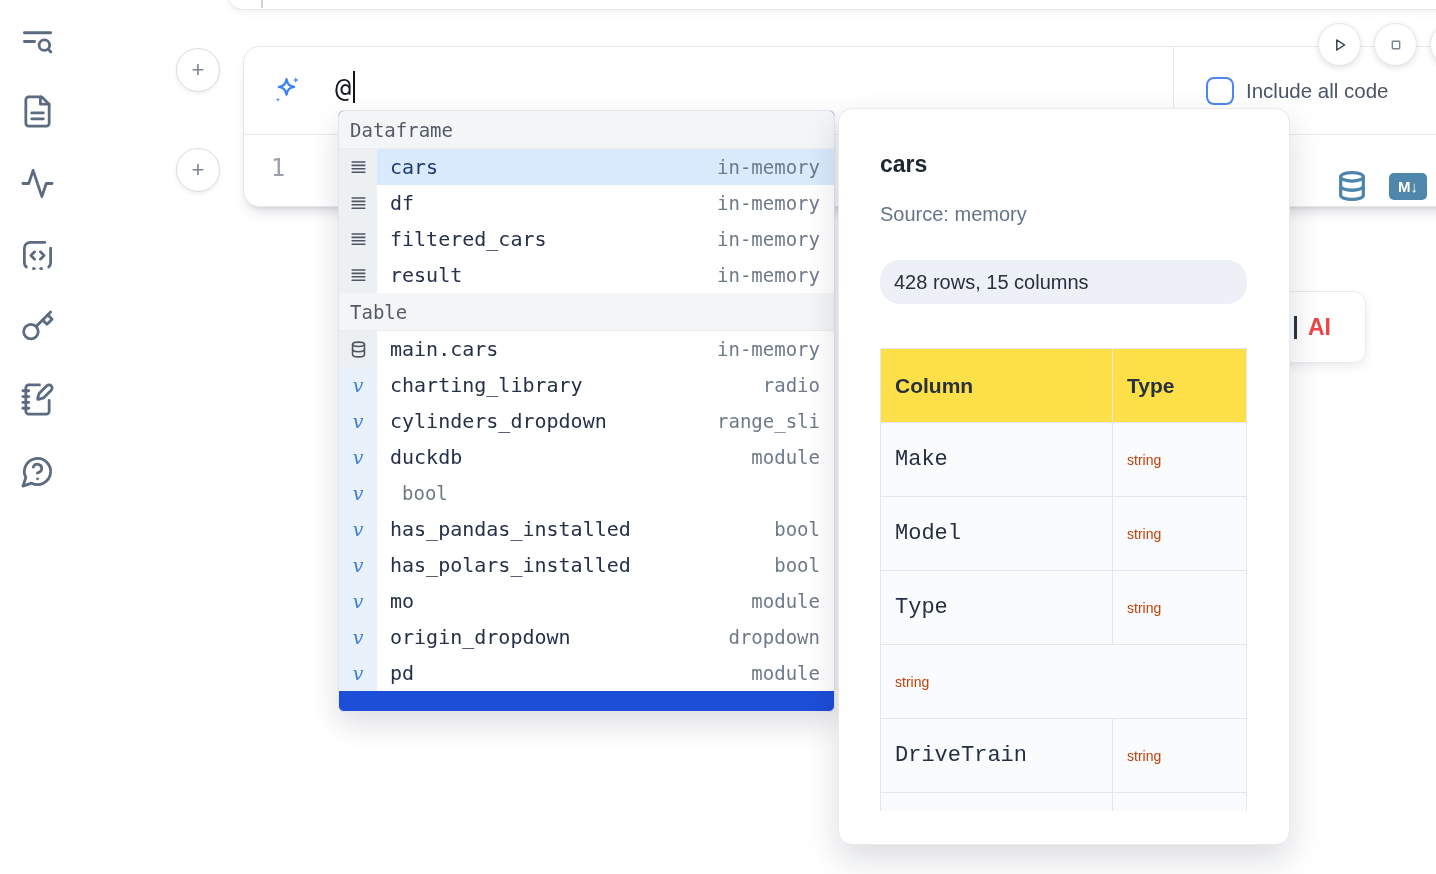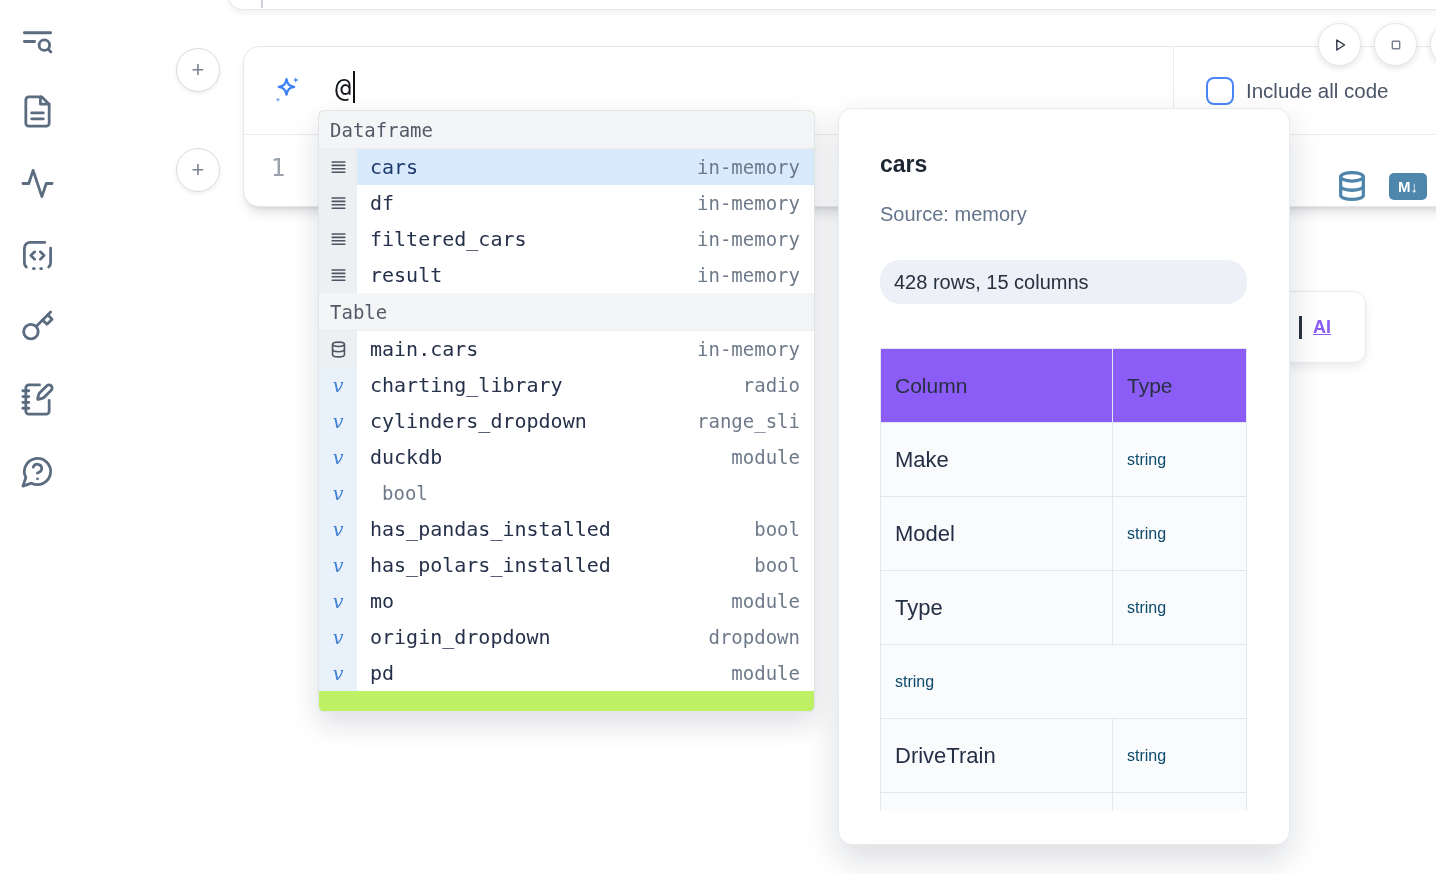--- a/index.html
+++ b/index.html
@@ -66,8 +66,8 @@
   .ai-card .lbl { font-size:18px; font-weight:bold; color:#8b5cf6;text-decoration:underline; }
 
   
-  .dropdown { position:absolute; left:318px; top:110px; width:497px; height:602px; z-index:25;
-              background:#bef264; border:1px solid #e2e5ea; border-radius:6px; overflow:hidden;
+  .dropdown { position:absolute; left:338px; top:110px; width:497px; height:602px; z-index:25;
+              background:#1d4ed8; border:1px solid #e2e5ea; border-radius:6px; overflow:hidden;
               box-shadow:0 12px 28px rgba(15,23,42,.14); font-family:"DejaVu Sans Mono", monospace; }
   .ac-header { height:38px; background:#f4f5f7; color:#535b68; font-size:19px;
                display:flex; align-items:center; padding-left:11px; border-bottom:1px solid #ececef; }

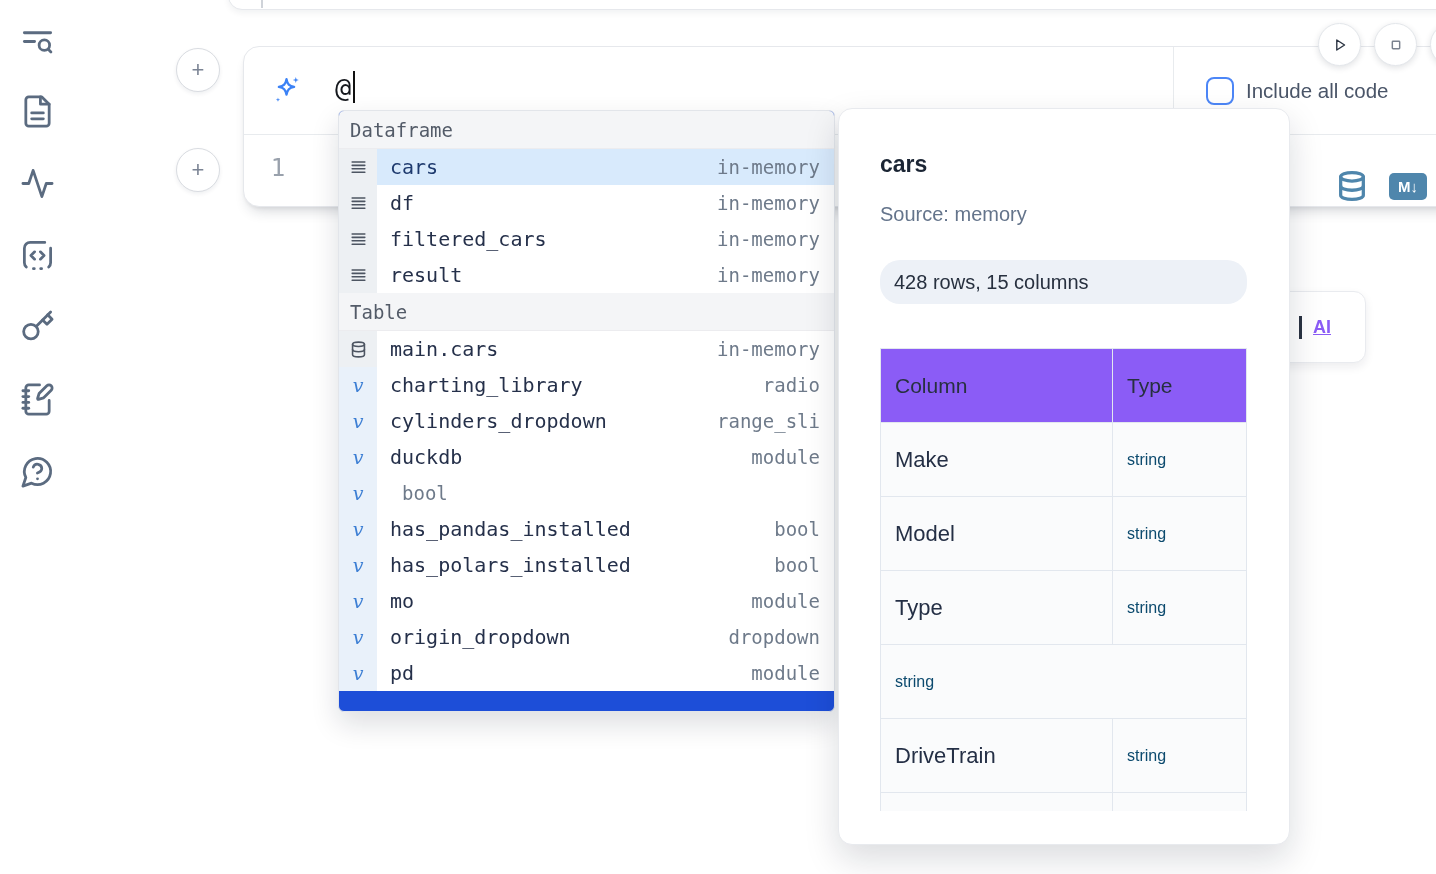--- a/index.html
+++ b/index.html
@@ -63,7 +63,7 @@
              box-shadow:0 4px 10px rgba(20,30,50,.08);
              display:flex; align-items:center; justify-content:flex-end; padding-right:34px; }
   .ai-card .bar { width:3px; height:23px; background:#2a3342; margin-right:11px; }
-  .ai-card .lbl { font-size:18px; font-weight:bold; color:#8b5cf6;text-decoration:underline; }
+  .ai-card .lbl { font-size:23px; font-weight:bold; color:#ef4444; }
 
   
   .dropdown { position:absolute; left:338px; top:110px; width:497px; height:602px; z-index:25;

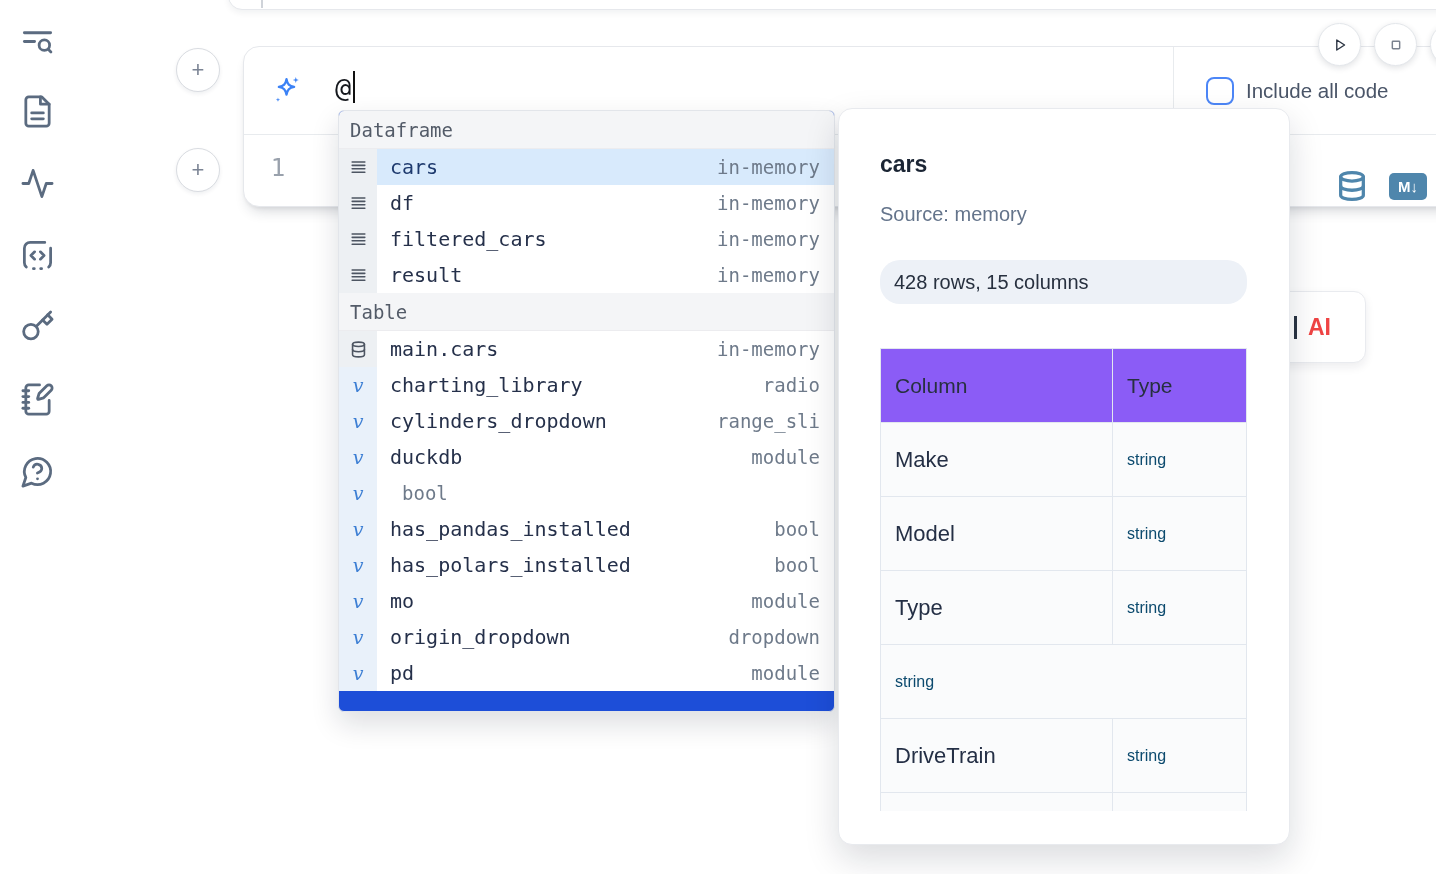--- a/index.html
+++ b/index.html
@@ -97,7 +97,7 @@
   .tr { display:flex; height:74px; border-bottom:1px solid #e2e7ee; }
   .tr .c1 { width:232px; border-right:1px solid #e2e7ee; display:flex; align-items:center; padding-left:14px; }
   .tr .c2 { flex:1; display:flex; align-items:center; padding-left:14px; }
-  .tr.head { background:#8b5cf6; }
+  .tr.head { background:#fde047;font-weight:bold; }
   .tr.head .c1,.tr.head .c2 { font-size:21px; color:#27303f; }
   .tr.body { background:#fafbfc; }
   .tr.body .c1 { font-family:Liberation Sans, sans-serif; font-size:22px; color:#242f45; }

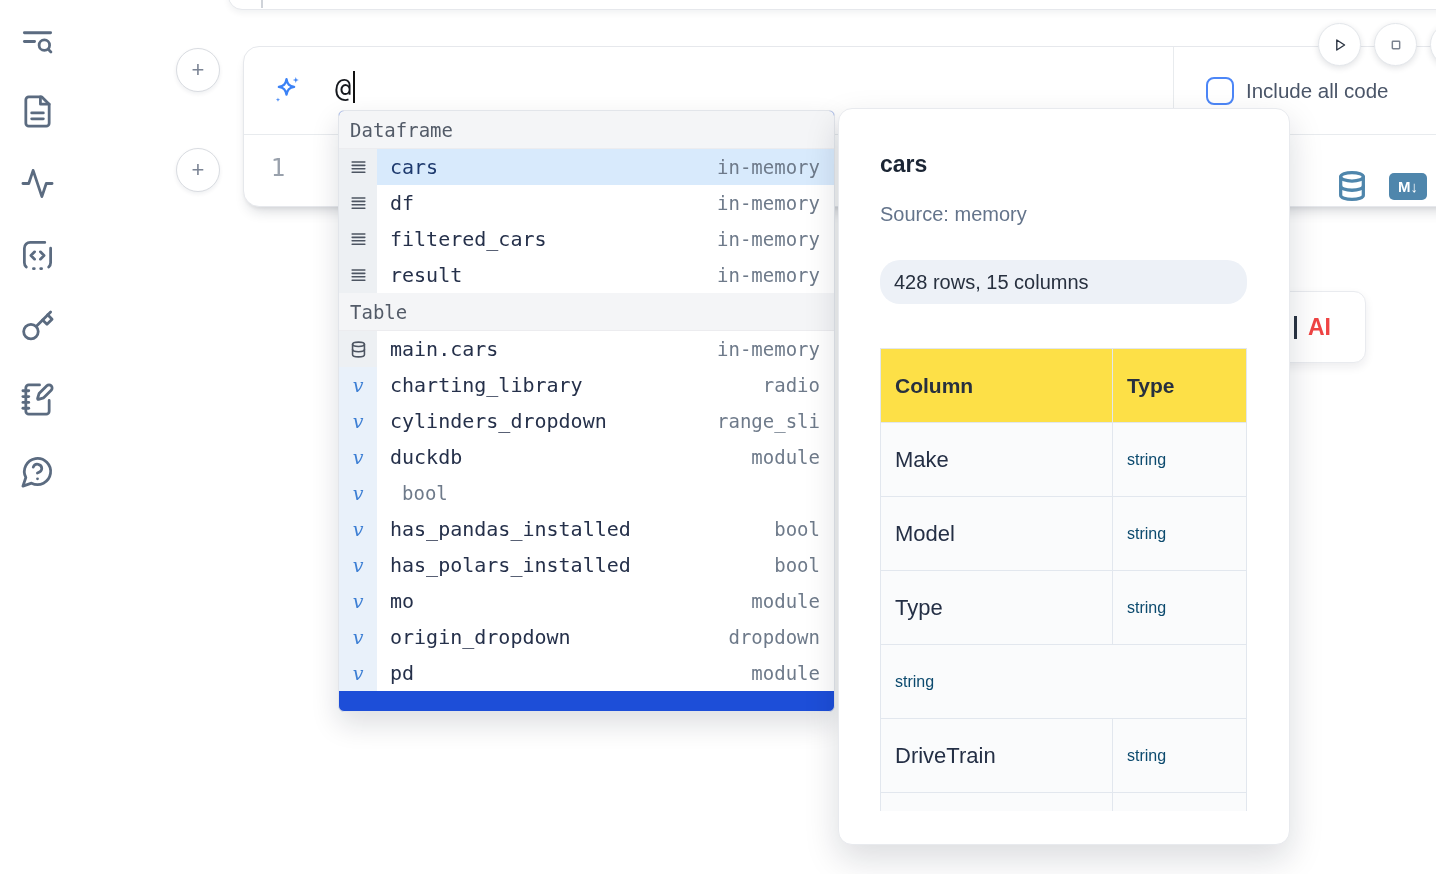--- a/index.html
+++ b/index.html
@@ -100,7 +100,7 @@
   .tr.head { background:#fde047;font-weight:bold; }
   .tr.head .c1,.tr.head .c2 { font-size:21px; color:#27303f; }
   .tr.body { background:#fafbfc; }
-  .tr.body .c1 { font-family:Liberation Sans, sans-serif; font-size:22px; color:#242f45; }
+  .tr.body .c1 { font-family:Liberation Mono, monospace; font-size:22px; color:#242f45; }
   .tr.body .c2 { font-size:16px; color:#0c4a6e; }
 </style>
 </head>

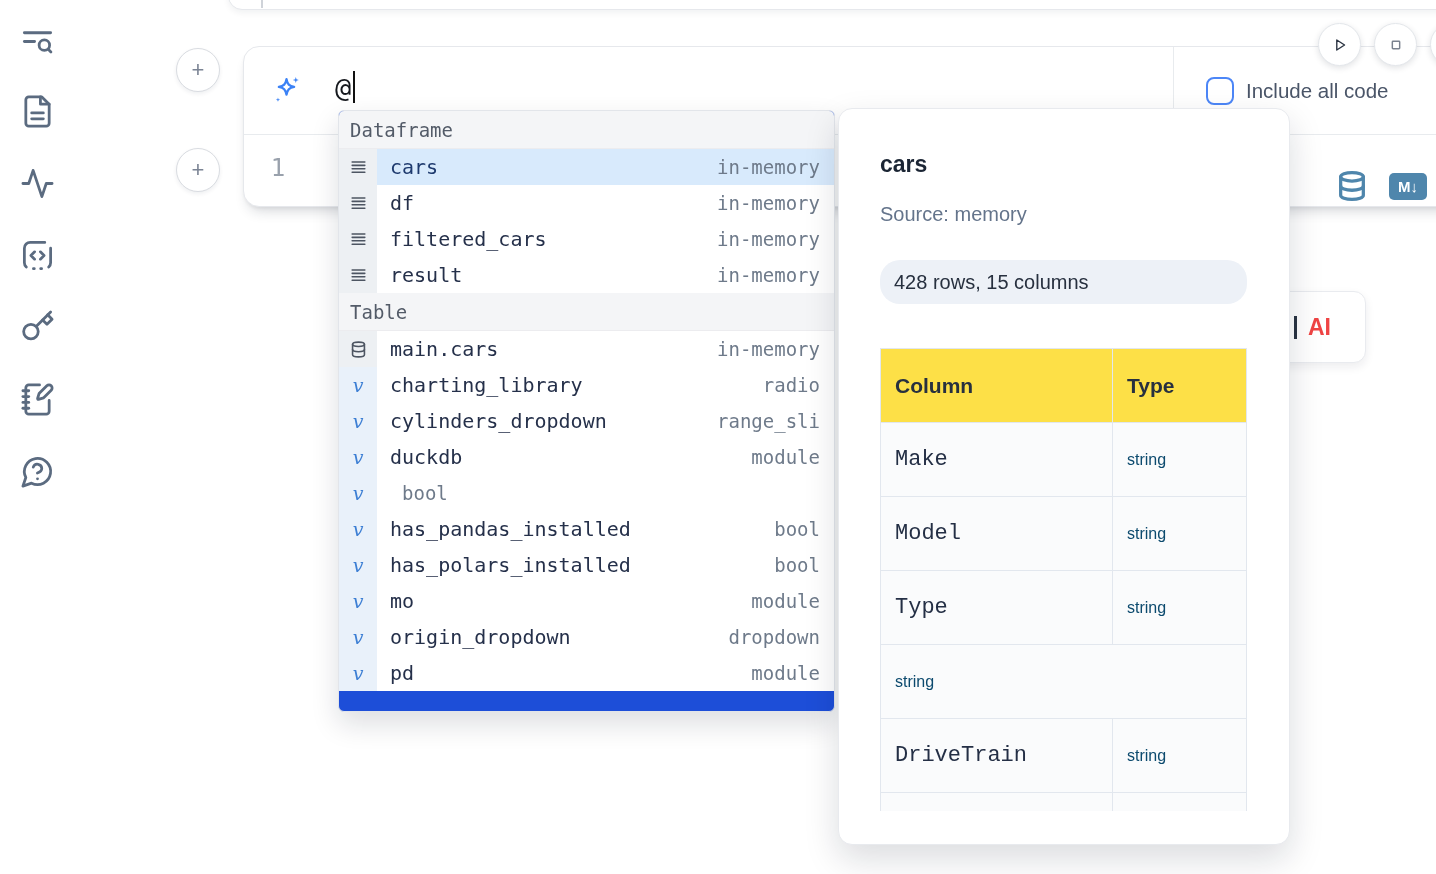--- a/index.html
+++ b/index.html
@@ -101,7 +101,7 @@
   .tr.head .c1,.tr.head .c2 { font-size:21px; color:#27303f; }
   .tr.body { background:#fafbfc; }
   .tr.body .c1 { font-family:Liberation Mono, monospace; font-size:22px; color:#242f45; }
-  .tr.body .c2 { font-size:16px; color:#0c4a6e; }
+  .tr.body .c2 { font-size:14px; color:#c2410c; }
 </style>
 </head>
 <body>

